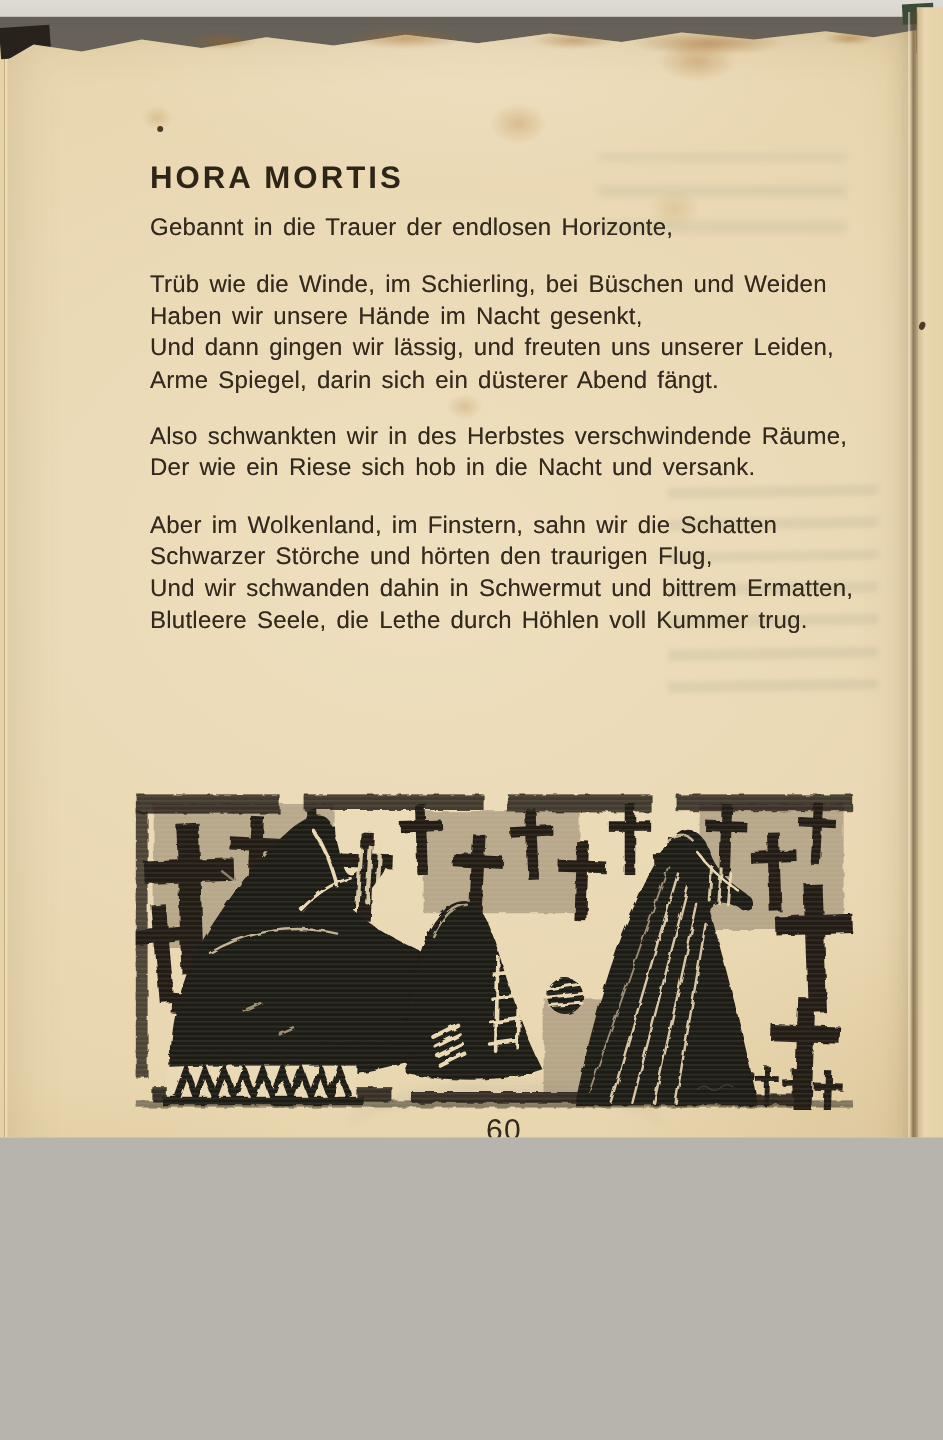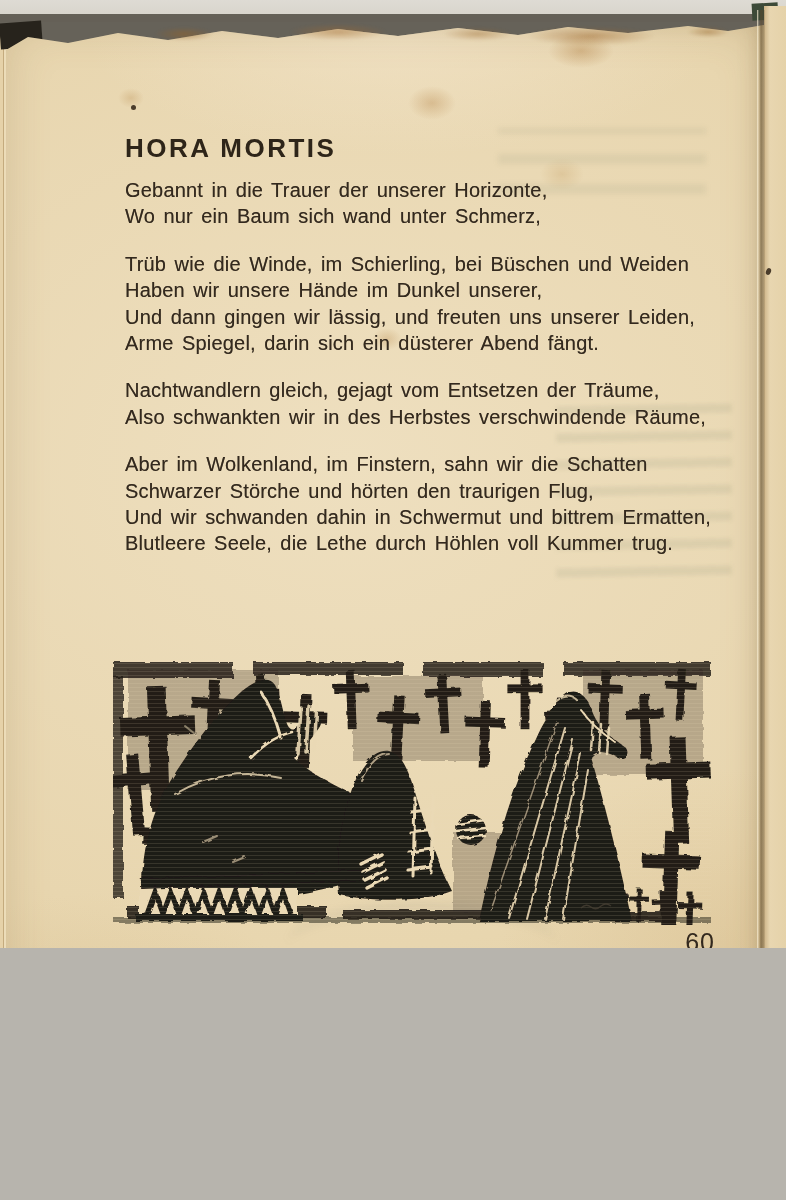--- a/index.html
+++ b/index.html
@@ -121,7 +121,7 @@
     <h1 class="poem-title">HORA MORTIS</h1>
 
     <div class="stanza">
-      <div class="pline">Gebannt in die Trauer der unserer Horizonte,</div>
+      <div class="pline">Gebannt in die Trauer der endlosen Horizonte,</div>
       <div class="pline">Wo nur ein Baum sich wand unter Schmerz,</div>
     </div>
     <div class="stanza">

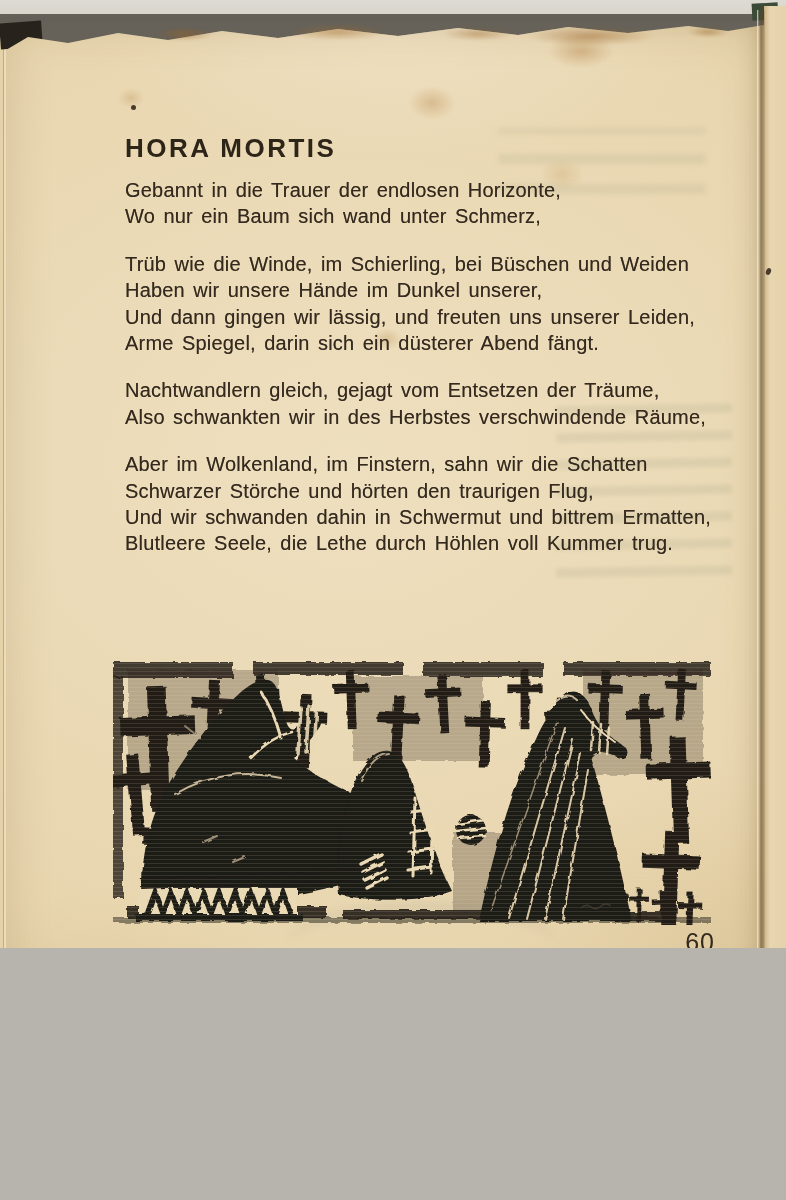--- a/index.html
+++ b/index.html
@@ -122,7 +122,6 @@
 
     <div class="stanza">
       <div class="pline">Gebannt in die Trauer der endlosen Horizonte,</div>
-      <div class="pline">Wo nur ein Baum sich wand unter Schmerz,</div>
     </div>
     <div class="stanza">
       <div class="pline">Trüb wie die Winde, im Schierling, bei Büschen und Weiden</div>

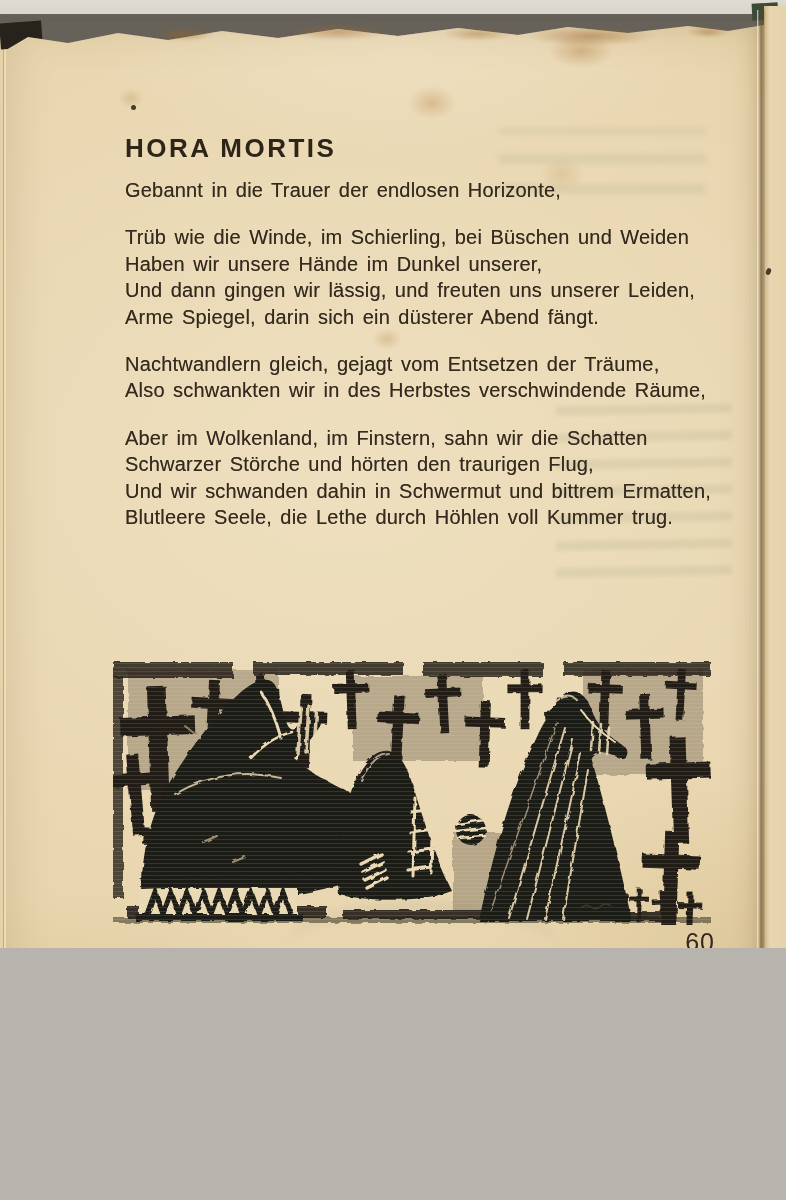--- a/index.html
+++ b/index.html
@@ -125,7 +125,7 @@
     </div>
     <div class="stanza">
       <div class="pline">Trüb wie die Winde, im Schierling, bei Büschen und Weiden</div>
-      <div class="pline">Haben wir unsere Hände im Dunkel unserer,</div>
+      <div class="pline">Haben wir unsere Hände im Nacht gesenkt,</div>
       <div class="pline">Und dann gingen wir lässig, und freuten uns unserer Leiden,</div>
       <div class="pline">Arme Spiegel, darin sich ein düsterer Abend fängt.</div>
     </div>

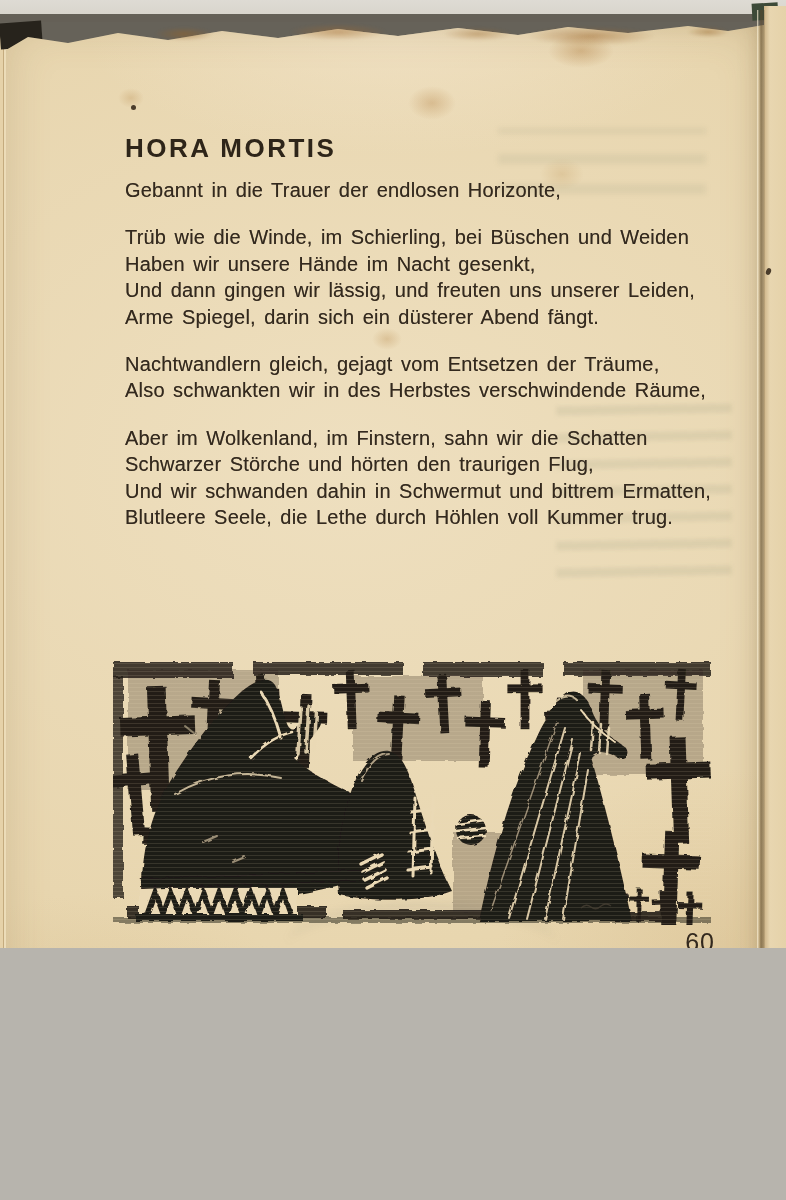--- a/index.html
+++ b/index.html
@@ -130,7 +130,6 @@
       <div class="pline">Arme Spiegel, darin sich ein düsterer Abend fängt.</div>
     </div>
     <div class="stanza">
-      <div class="pline">Nachtwandlern gleich, gejagt vom Entsetzen der Träume,</div>
       <div class="pline">Also schwankten wir in des Herbstes verschwindende Räume,</div>
     </div>
     <div class="stanza">

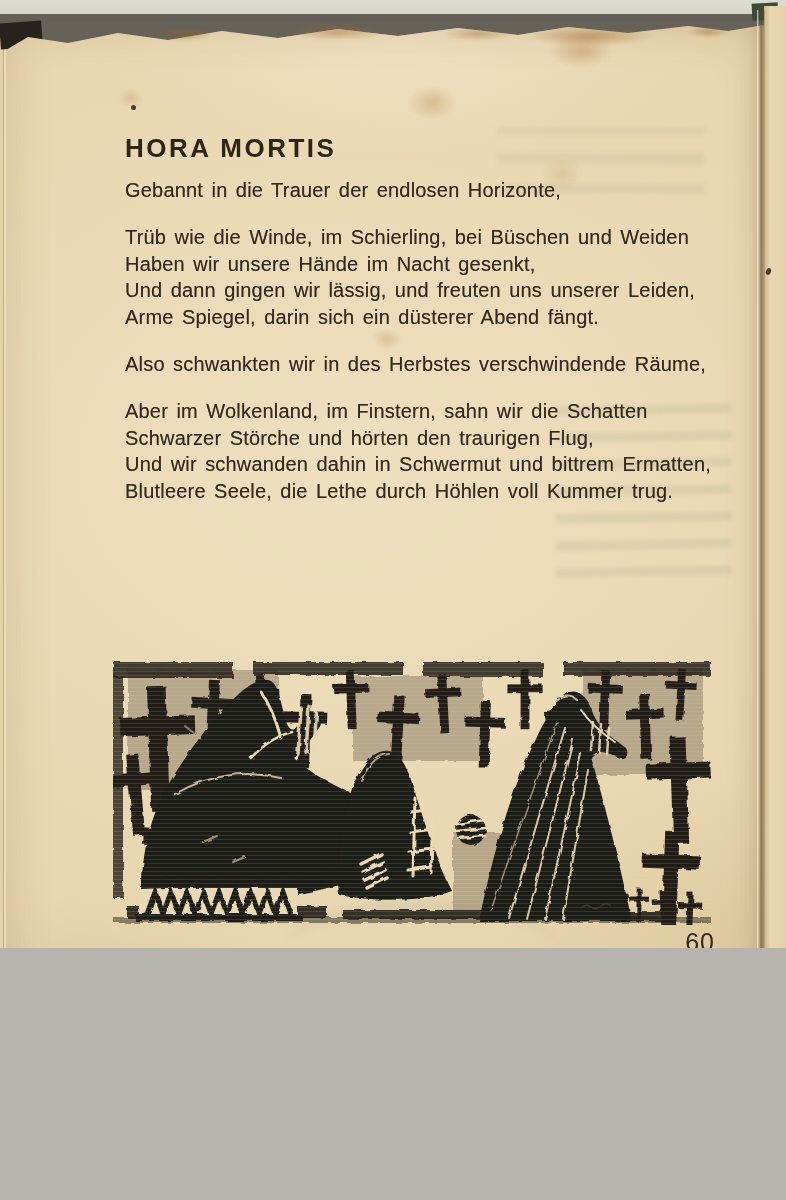--- a/index.html
+++ b/index.html
@@ -131,6 +131,7 @@
     </div>
     <div class="stanza">
       <div class="pline">Also schwankten wir in des Herbstes verschwindende Räume,</div>
+      <div class="pline">Der wie ein Riese sich hob in die Nacht und versank.</div>
     </div>
     <div class="stanza">
       <div class="pline">Aber im Wolkenland, im Finstern, sahn wir die Schatten</div>

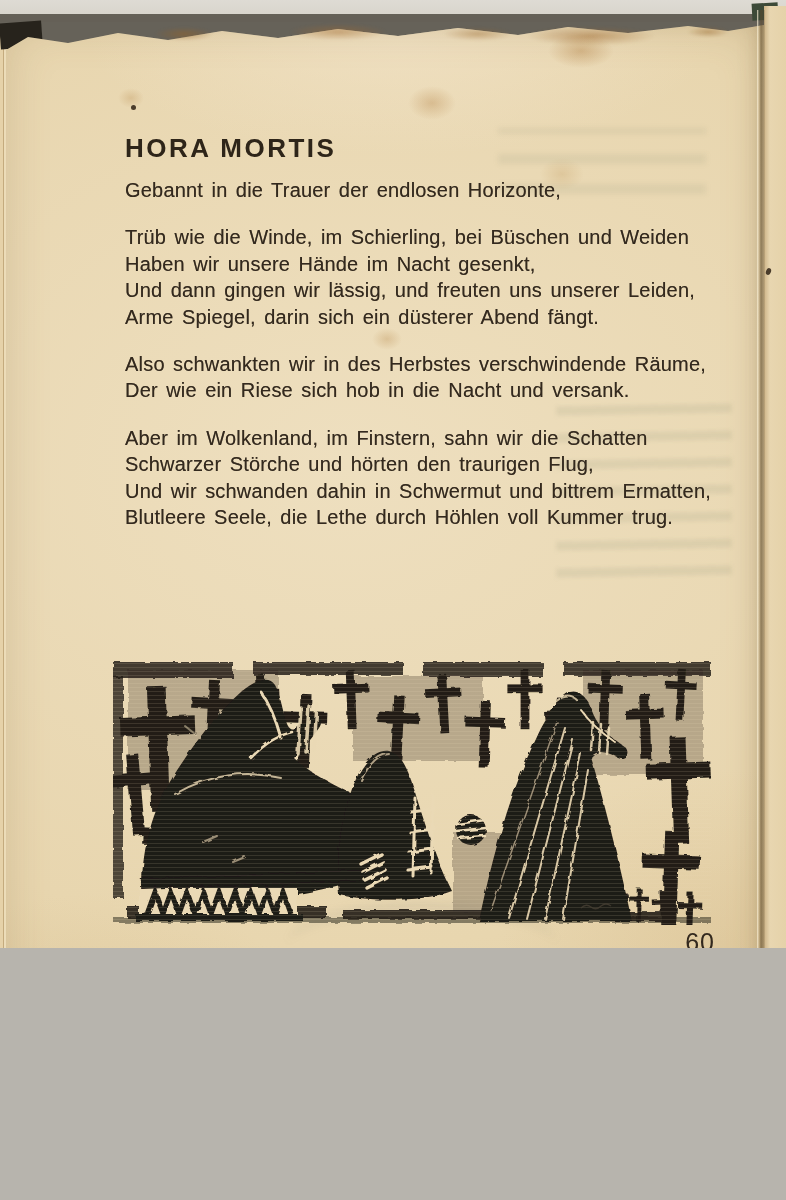--- a/index.html
+++ b/index.html
@@ -76,7 +76,7 @@
   .stanza{margin:0 0 21px 0;}
   .pline{font-size:20px;line-height:26.4px;white-space:nowrap;letter-spacing:.2px;
         word-spacing:2.6px;text-shadow:0 0 .5px rgba(51,41,30,.55);}
-  .page-number{position:absolute;left:125px;top:928px;width:590px;text-align:right;
+  .page-number{position:absolute;left:125px;top:928px;width:590px;text-align:center;
         font-size:25px;color:#33291e;letter-spacing:1px;}
 
   

